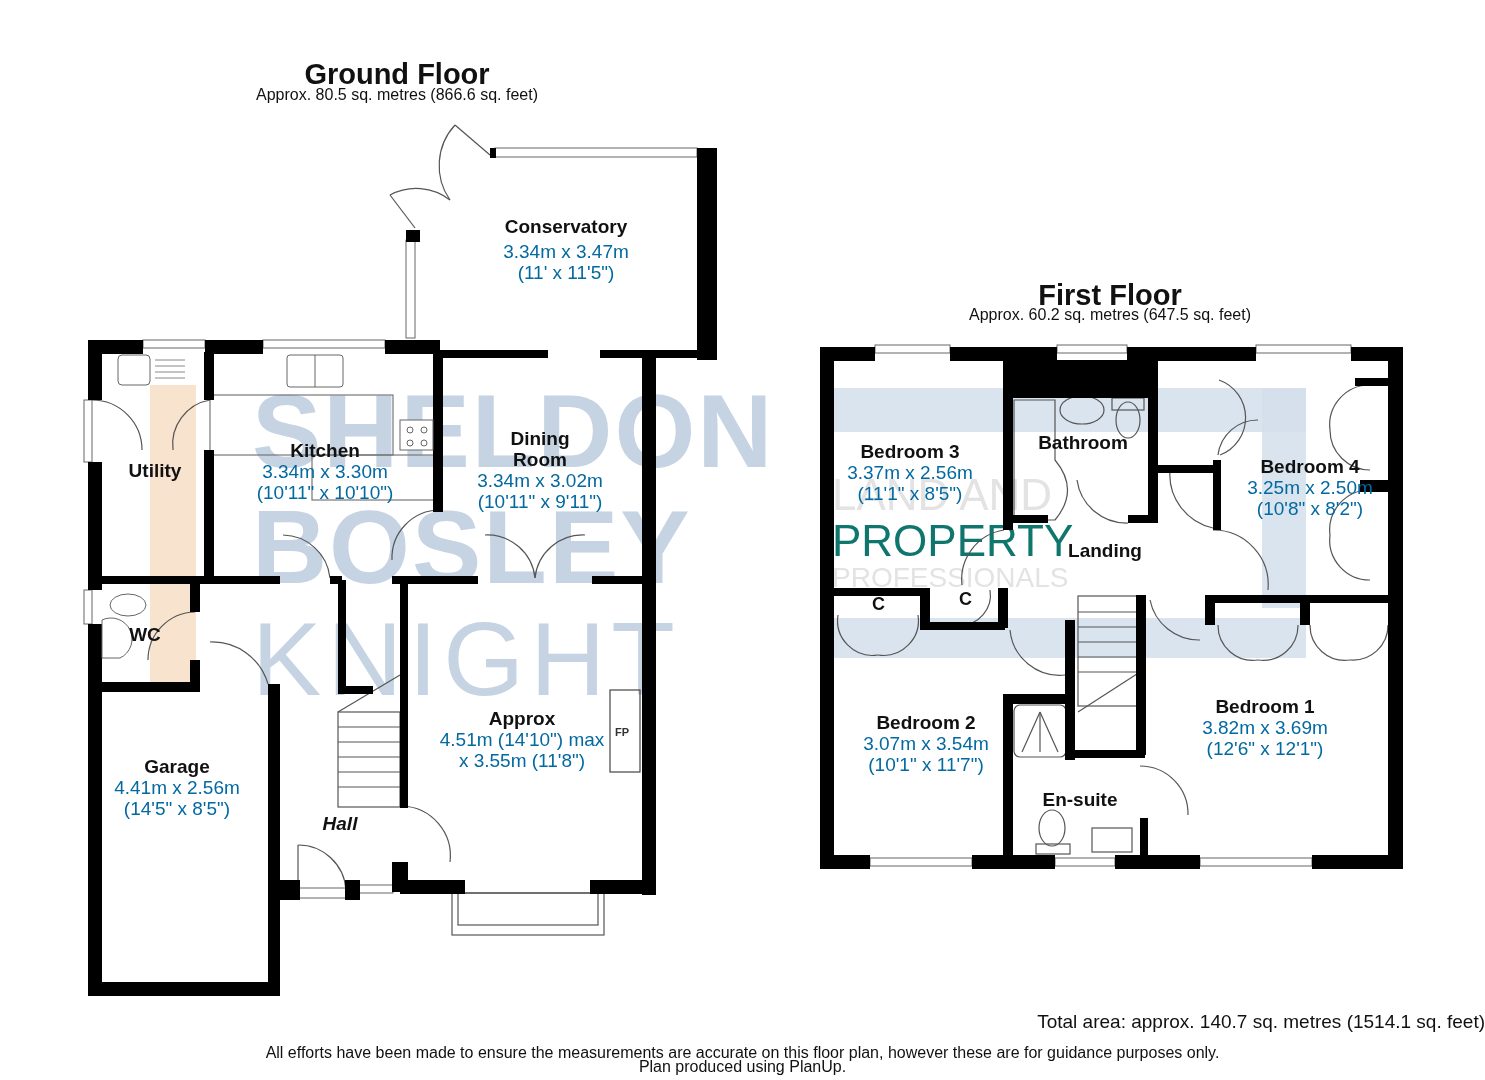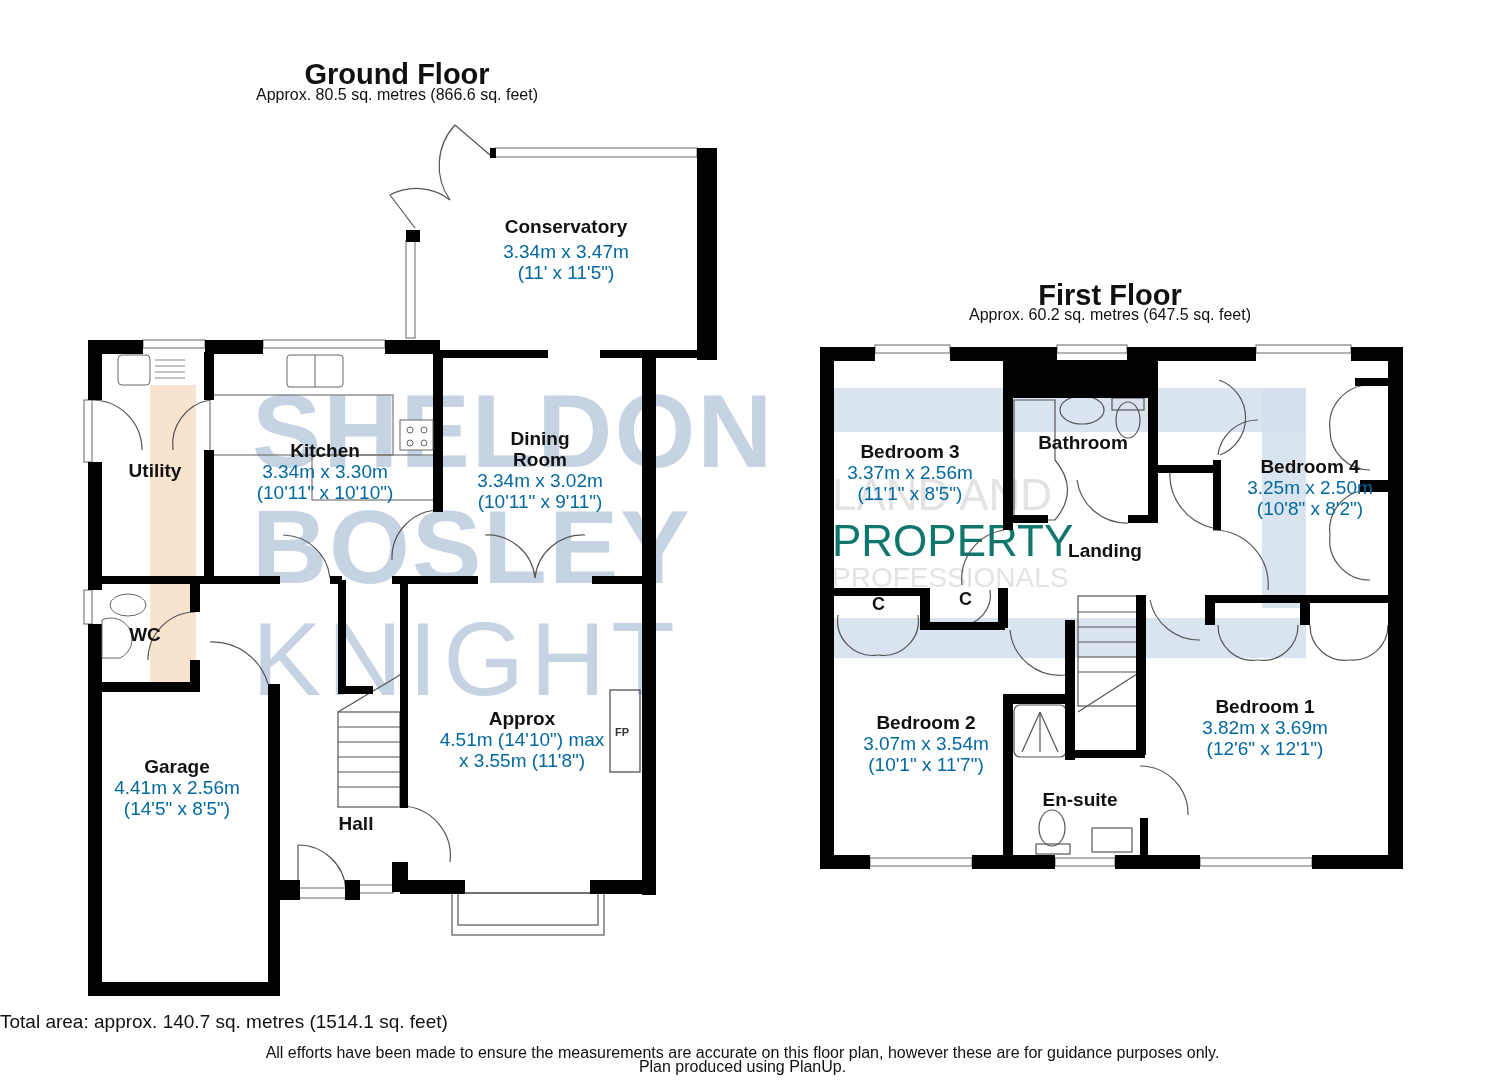--- a/index.html
+++ b/index.html
@@ -275,7 +275,7 @@
   <span class="room-dim">x 3.55m (11'8")</span>
 </div>
 <div class="fp-label" style="left:615px;top:726px;">FP</div>
-<div class="room-label" style="left:326px;top:814px;width:60px;">
+<div class="room-label" style="left:310px;top:814px;width:60px;font-style:italic;">
   <span class="room-name">Hall</span>
 </div>
 

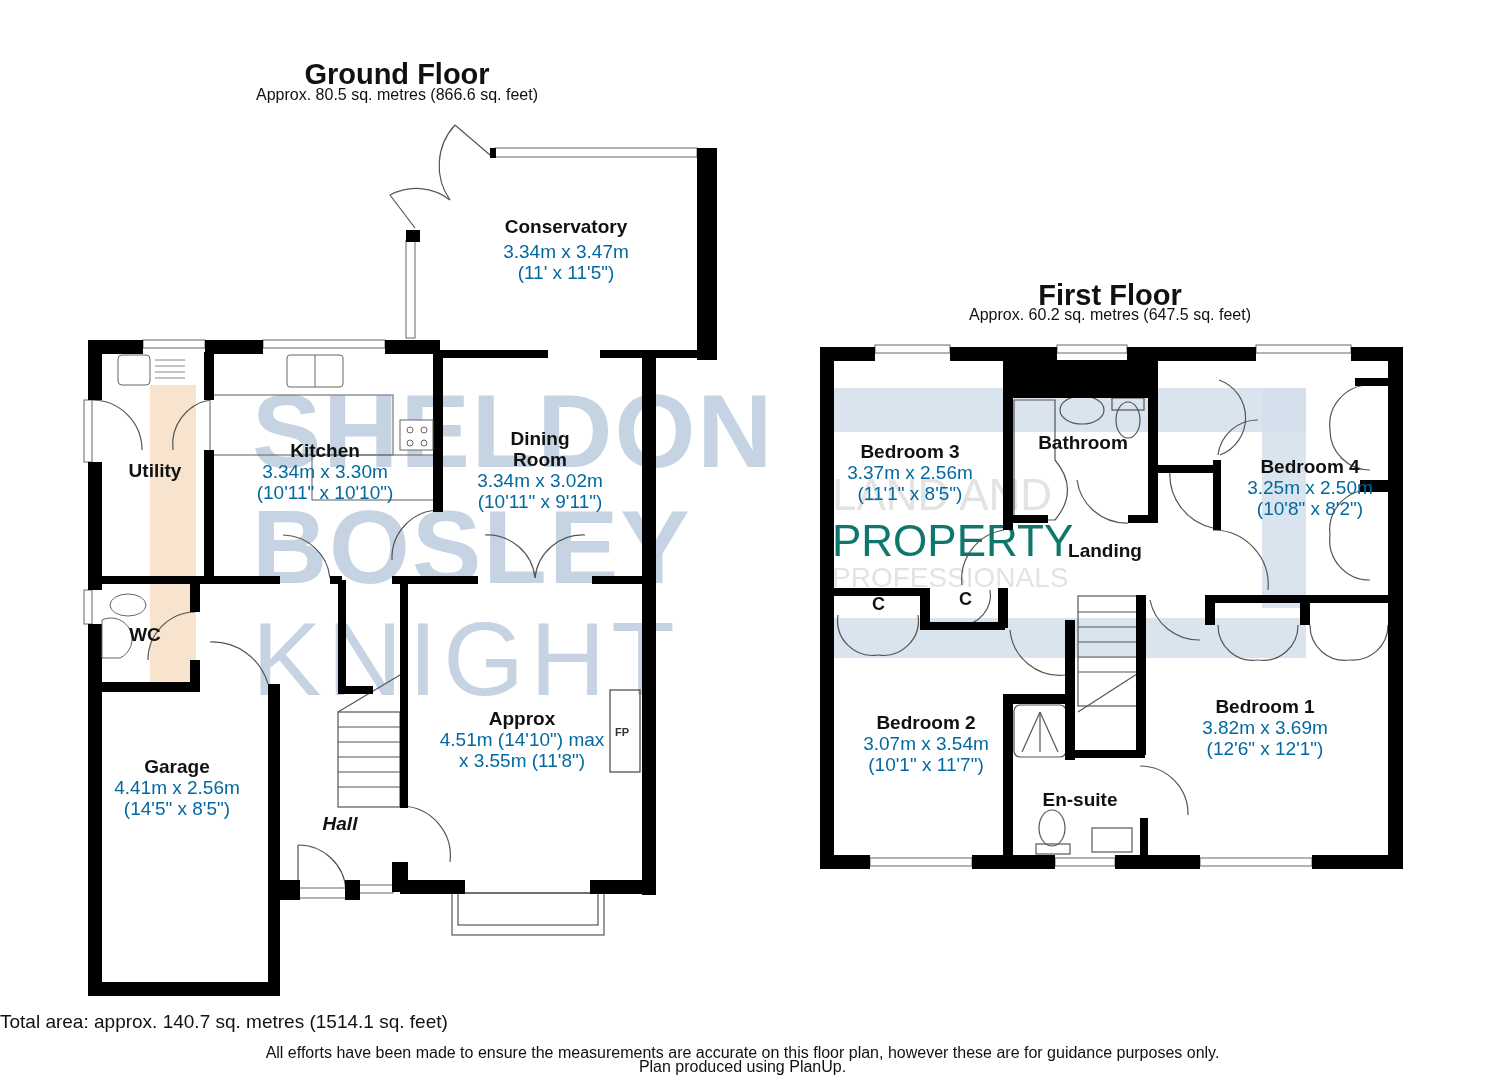--- a/index.html
+++ b/index.html
@@ -13,7 +13,7 @@
   .room-name { font-weight: bold; font-size: 19px; color: #111; display: block; }
   .room-dim { font-size: 19px; color: #0369a1; display: block; }
   .wm { position: absolute; font-weight: bold; white-space: nowrap; pointer-events: none; }
-  .footer-total { position: absolute; left: 0; width: 1485px; top: 1011px; text-align: left; font-size: 19px; color: #111; }
+  .footer-total { position: absolute; left: 0; width: 1485px; top: 1011px; text-align: right; font-size: 19px; color: #111; }
   .footer-note { position: absolute; left: 0; width: 1485px; text-align: center; font-size: 16px; color: #111; }
   .fp-label { position: absolute; font-size: 11px; font-weight: bold; color: #333; }
   .c-label { position: absolute; font-size: 18px; font-weight: bold; color: #111; }

